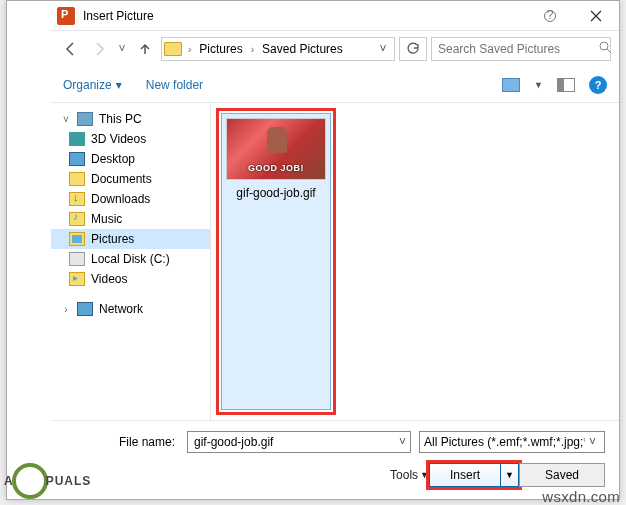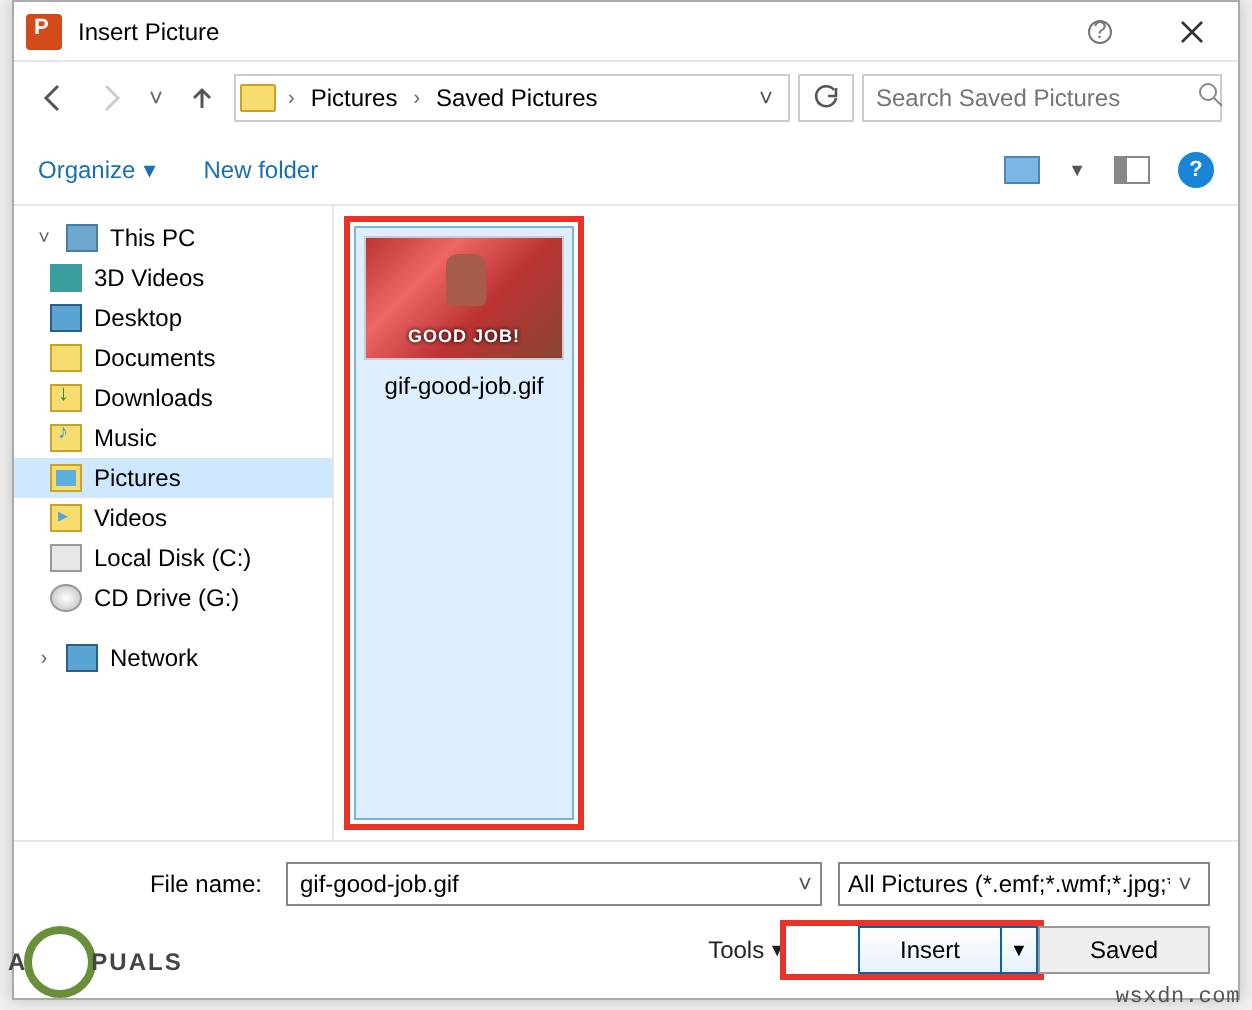--- a/index.html
+++ b/index.html
@@ -5,7 +5,7 @@
 * { box-sizing: border-box; font-family: "Segoe UI", Tahoma, sans-serif; font-size: 12px; }
 body { margin: 0; background: #f0f0f0; padding: 0; }
 .wrap { width: 626px; height: 505px; position: relative; background: #f0f0f0; }
-.dialog { position: absolute; left: 6px; top: 0; width: 614px; height: 500px; background: #fff; border: 1px solid #aaa; box-shadow: 0 0 8px rgba(0,0,0,.2); display: flex; flex-direction: column; }
+.dialog { position: absolute; left: 6px; top: 0; width: 614px; height: 500px; background: #fff; border: 1px solid #aaa; box-shadow: 0 0 8px rgba(0,0,0,.2); display: flex; flex-direction: column; padding-left: 44px; }
 .title-bar { height: 30px; background: #fff; display: flex; align-items: center; padding: 0 0 0 6px; border-bottom: 1px solid #e5e5e5; }
 .title-bar .app-icon { width: 18px; height: 18px; background: #d24a19; border-radius: 2px; position: relative; margin-right: 8px; }
 .title-bar .app-icon:before { content:"P"; position:absolute; left:4px; top:1px; color:#fff; font-weight:bold; font-size:11px; }

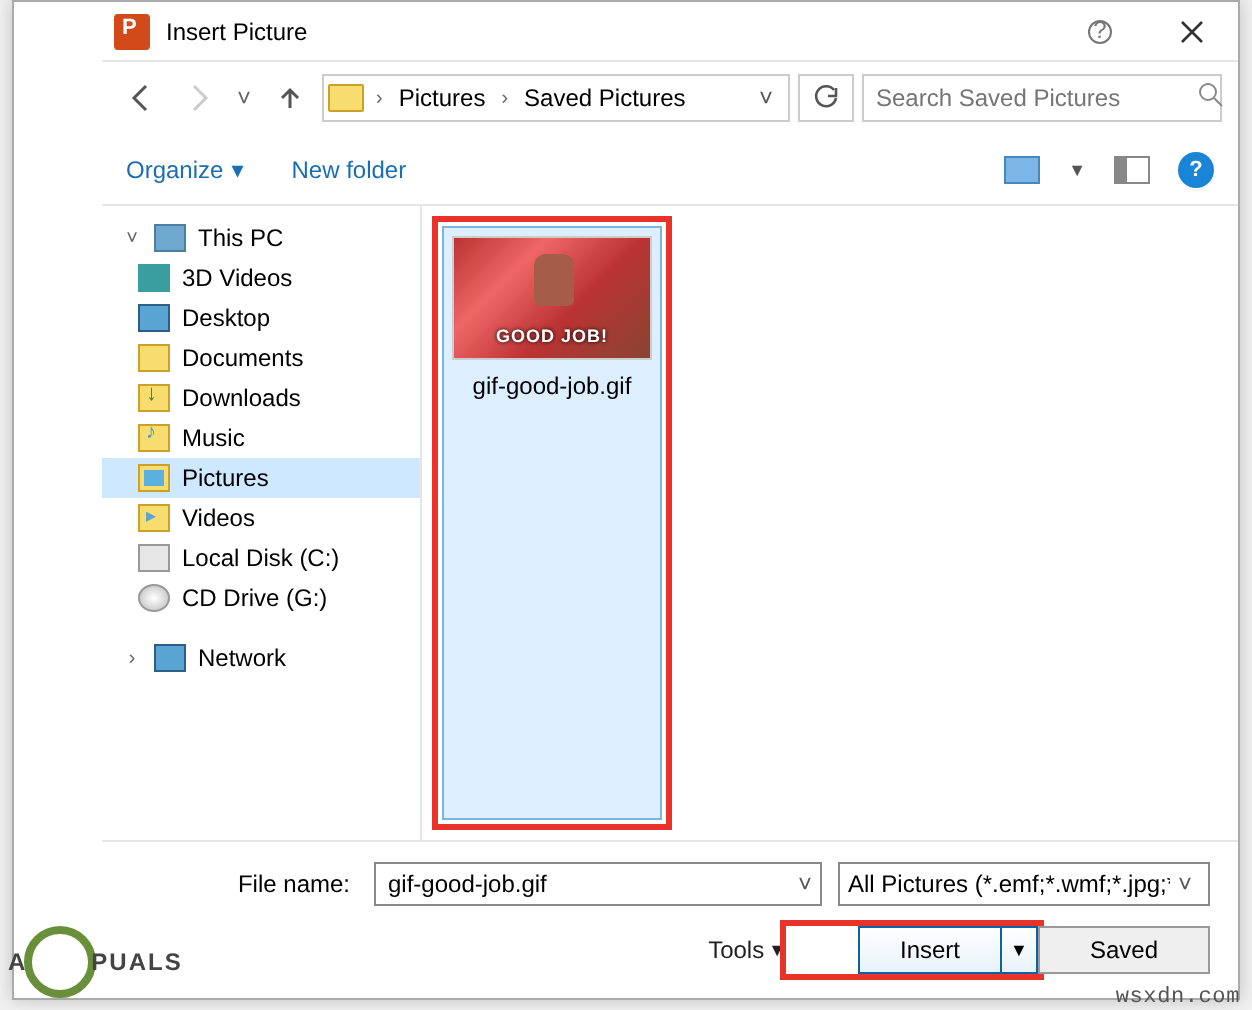--- a/index.html
+++ b/index.html
@@ -196,12 +196,12 @@
             <span>Pictures</span>
           </div>
       <div class="tree-item">
+            <span class="ico drive"></span>
+            <span>Local Disk (C:)</span>
+          </div>
+      <div class="tree-item">
             <span class="ico vid"></span>
             <span>Videos</span>
-          </div>
-      <div class="tree-item">
-            <span class="ico drive"></span>
-            <span>Local Disk (C:)</span>
           </div>
       <div class="tree-item">
             <span class="ico cd"></span>

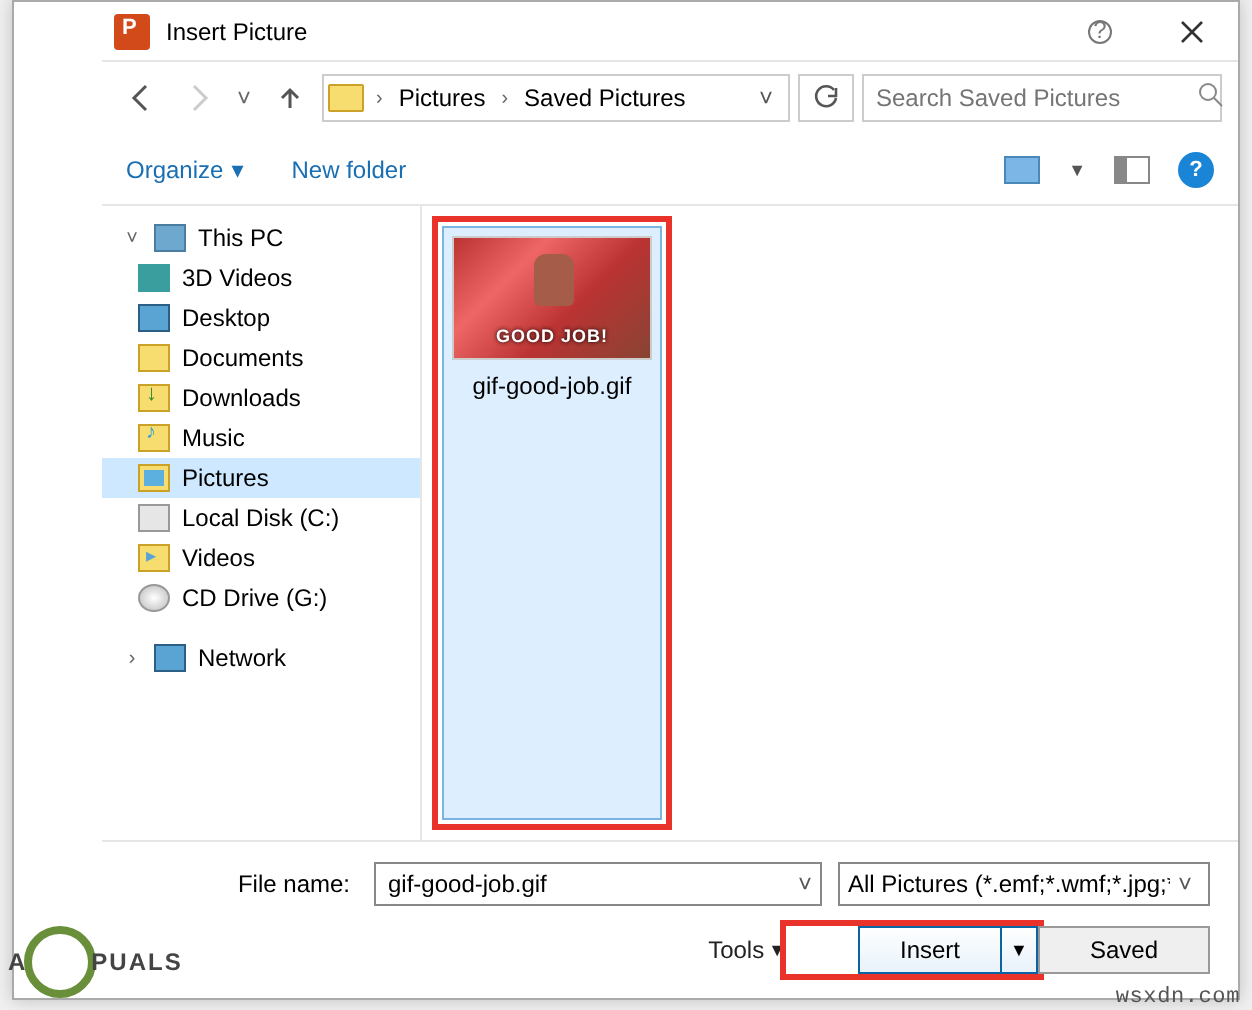--- a/index.html
+++ b/index.html
@@ -203,10 +203,6 @@
             <span class="ico vid"></span>
             <span>Videos</span>
           </div>
-      <div class="tree-item">
-            <span class="ico cd"></span>
-            <span>CD Drive (G:)</span>
-          </div>
       <div style="height:10px"></div>
       <div class="tree-item top">
             <span class="chev">›</span>

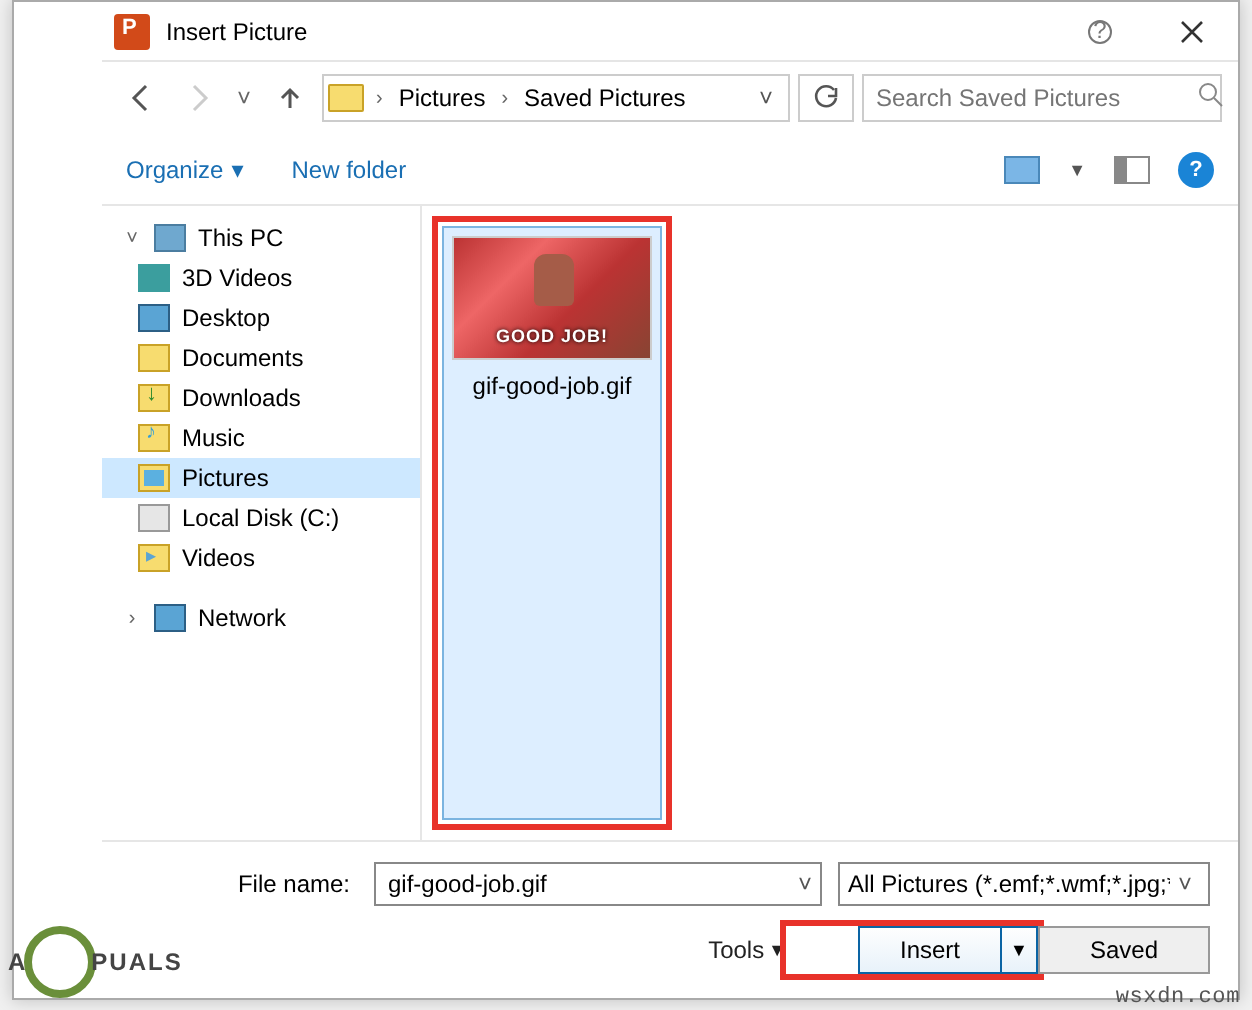--- a/index.html
+++ b/index.html
@@ -75,7 +75,7 @@
 .tools { color:#222; display:flex; align-items:center; gap:2px; }
 .btn { height:24px; min-width:86px; border:1px solid #999; background:#efefef; display:flex; align-items:center; justify-content:center; padding:0 10px; }
 .split { display:flex; outline:3px solid #e8322a; }
-.split .btn { min-width:72px; border:1px solid #0a64a4; background:linear-gradient(#fefefe,#e8f2fa);margin-left:36px; }
+.split .btn { min-width:72px; border:1px solid #0a64a4; background:linear-gradient(#fefefe,#e8f2fa); }
 .split .sep { width:18px; border:1px solid #0a64a4; border-left:0; display:flex; align-items:center; justify-content:center; background:linear-gradient(#fefefe,#e8f2fa); }
 
 .water { position:absolute; right:6px; bottom:-0px; color:#555; font-size:11px; letter-spacing:.3px; font-family: Liberation Mono, monospace;}

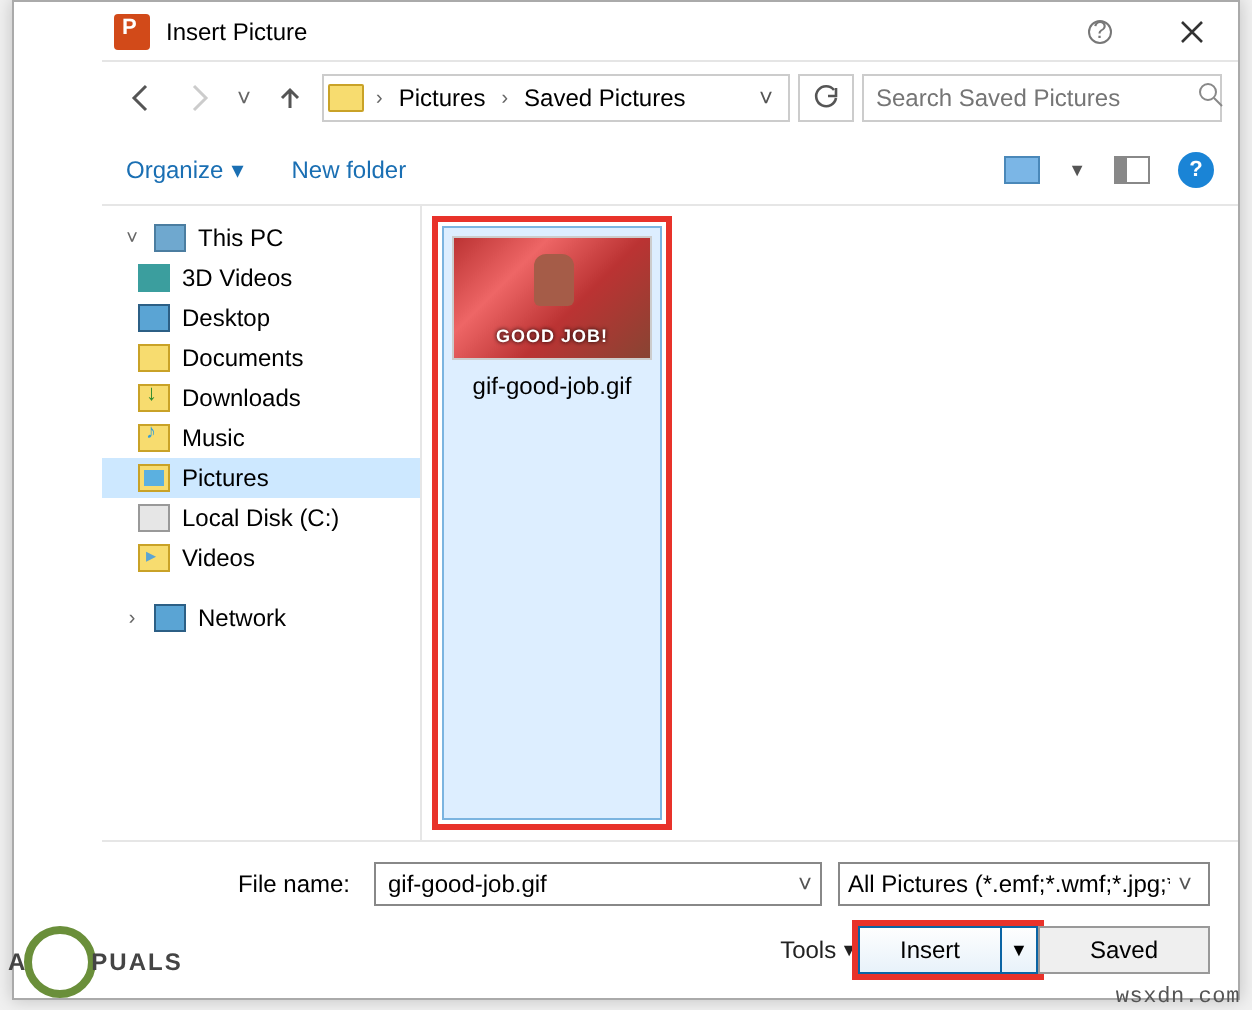--- a/index.html
+++ b/index.html
@@ -78,7 +78,7 @@
 .split .btn { min-width:72px; border:1px solid #0a64a4; background:linear-gradient(#fefefe,#e8f2fa); }
 .split .sep { width:18px; border:1px solid #0a64a4; border-left:0; display:flex; align-items:center; justify-content:center; background:linear-gradient(#fefefe,#e8f2fa); }
 
-.water { position:absolute; right:6px; bottom:-0px; color:#555; font-size:11px; letter-spacing:.3px; font-family: Liberation Mono, monospace;}
+.water { position:absolute; right:6px; bottom:-0px; color:#555; font-size:15px; letter-spacing:.3px; font-family: Liberation Sans, sans-serif;}
 .brand { position:absolute; left:4px; bottom:6px; display:flex; align-items:center; color:#444; font-weight:600; font-size:22px; letter-spacing:1px;}
 .brand .ring { width:36px; height:36px; border:4px solid #6a8f3a; border-radius:50%; display:inline-block; margin:0 -2px; }
 </style>

